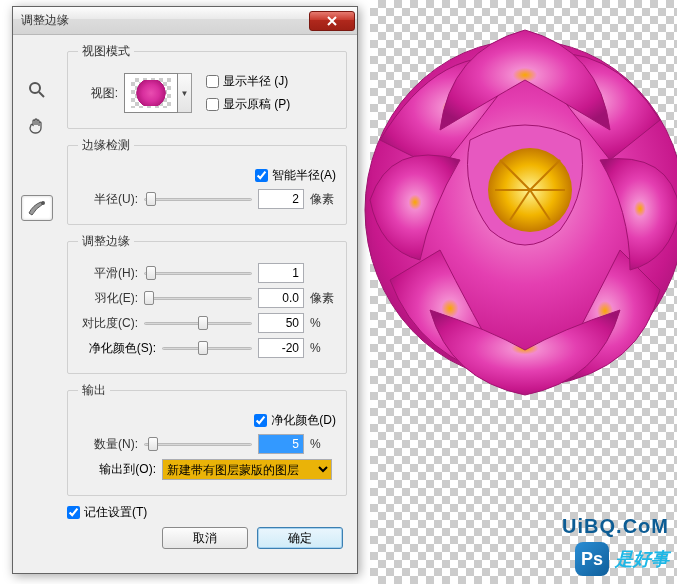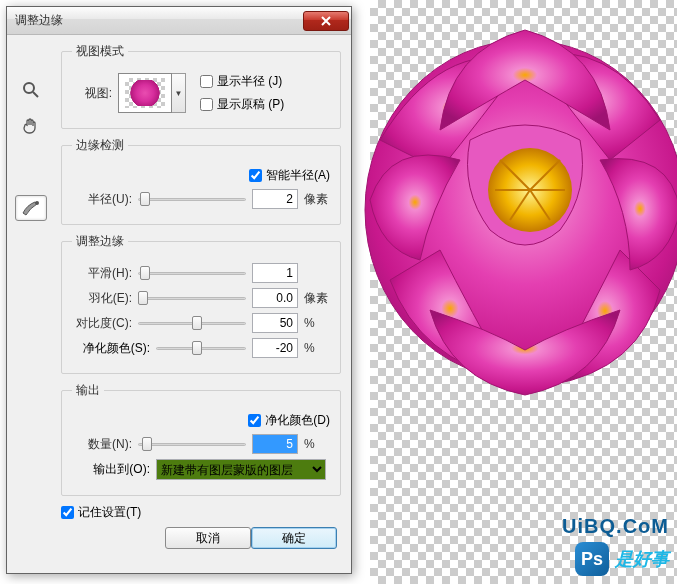--- a/index.html
+++ b/index.html
@@ -11,7 +11,7 @@
 .wm-ps{width:34px;height:34px;background:linear-gradient(135deg,#2a8dd4,#0f5f9b);border-radius:8px;display:flex;align-items:center;justify-content:center;color:#fff;font-weight:bold;font-size:18px;font-family:Arial}
 .wm-text{color:#1eb7e6;font-size:18px;font-weight:bold;font-style:italic}
 .wm-url{position:absolute;right:8px;bottom:46px;color:#0c5c94;font-size:20px;font-weight:bold;letter-spacing:1px}
-.dialog{position:absolute;left:6px;top:6px;width:346px;height:568px;background:#f0f0f0;border:1px solid #646464;box-shadow:2px 2px 10px rgba(0,0,0,.35)}
+.dialog{position:absolute;left:12px;top:6px;width:346px;height:568px;background:#f0f0f0;border:1px solid #646464;box-shadow:2px 2px 10px rgba(0,0,0,.35)}
 .titlebar{height:28px;background:linear-gradient(#fdfdfd,#e9e9e9 45%,#dcdcdc 46%,#d4d4d4);border-bottom:1px solid #b8b8b8;display:flex;align-items:center;padding:0 2px 0 8px}
 .titlebar .title{flex:1;color:#333}
 .closebtn{width:46px;height:20px;background:linear-gradient(#e67a6f,#c83a2d 45%,#b0281c 46%,#9e2015);border:1px solid #7a1810;border-radius:3px;display:flex;align-items:center;justify-content:center;color:#fff;font-weight:bold}

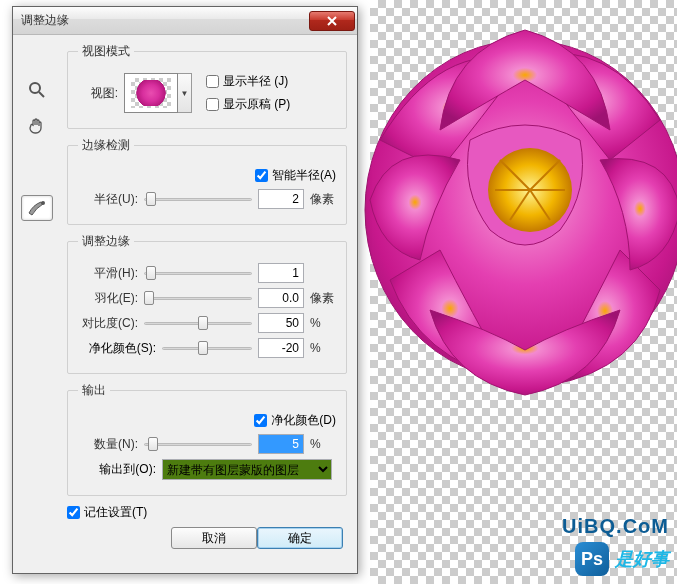--- a/index.html
+++ b/index.html
@@ -37,7 +37,7 @@
 .preview .mini{width:40px;height:30px;background-image:linear-gradient(45deg,#ccc 25%,transparent 25%),linear-gradient(-45deg,#ccc 25%,transparent 25%),linear-gradient(45deg,transparent 75%,#ccc 75%),linear-gradient(-45deg,transparent 75%,#ccc 75%);background-size:8px 8px;background-position:0 0,0 4px,4px -4px,-4px 0;background-color:#fff;position:relative}
 .preview .minif{position:absolute;left:4px;top:2px;width:32px;height:26px;background:radial-gradient(circle at 50% 50%,#e94db0 0,#d82f9e 40%,#b5187d 70%,transparent 72%)}
 .darrow{width:14px;height:40px;background:linear-gradient(#fafafa,#e4e4e4);border:1px solid #9a9a9a;border-left:none;display:flex;align-items:center;justify-content:center;font-size:8px;color:#444}
-select.combo{width:170px;height:21px;border:1px solid #abadb3;background:#4d7c0f;font-size:12px}
+select.combo{width:170px;height:21px;border:1px solid #abadb3;background:#eab308;font-size:12px}
 .btnrow{display:flex;justify-content:flex-end;gap:0;padding:6px 4px 0 0}
 .btn{width:86px;height:22px;border:1px solid #8a8a8a;background:linear-gradient(#fdfdfd,#e6e6e6);border-radius:3px;font-size:12px}
 .btn.primary{border:1px solid #3c7fb1;box-shadow:0 0 0 1px #a4d1ef inset;background:linear-gradient(#eaf6fd,#d0ecf8)}

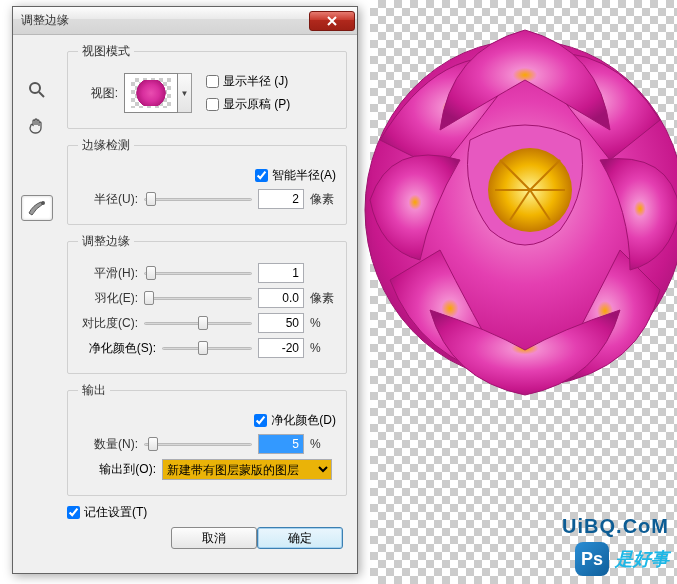--- a/index.html
+++ b/index.html
@@ -38,7 +38,7 @@
 .preview .minif{position:absolute;left:4px;top:2px;width:32px;height:26px;background:radial-gradient(circle at 50% 50%,#e94db0 0,#d82f9e 40%,#b5187d 70%,transparent 72%)}
 .darrow{width:14px;height:40px;background:linear-gradient(#fafafa,#e4e4e4);border:1px solid #9a9a9a;border-left:none;display:flex;align-items:center;justify-content:center;font-size:8px;color:#444}
 select.combo{width:170px;height:21px;border:1px solid #abadb3;background:#eab308;font-size:12px}
-.btnrow{display:flex;justify-content:flex-end;gap:0;padding:6px 4px 0 0}
+.btnrow{display:flex;justify-content:flex-end;gap:9px;padding:6px 4px 0 0}
 .btn{width:86px;height:22px;border:1px solid #8a8a8a;background:linear-gradient(#fdfdfd,#e6e6e6);border-radius:3px;font-size:12px}
 .btn.primary{border:1px solid #3c7fb1;box-shadow:0 0 0 1px #a4d1ef inset;background:linear-gradient(#eaf6fd,#d0ecf8)}
 .remember{margin-left:44px;margin-top:2px}

